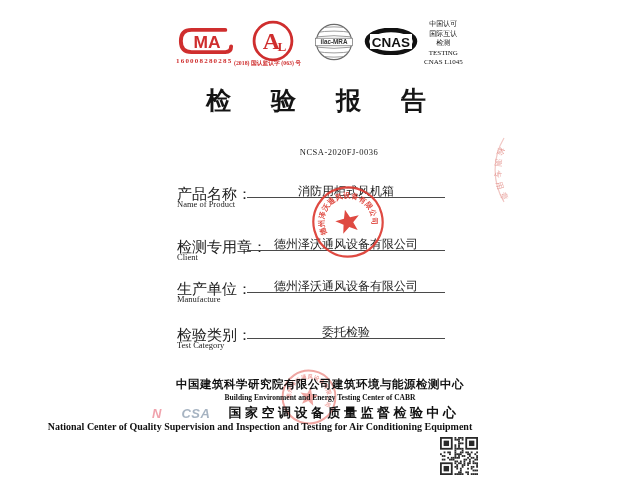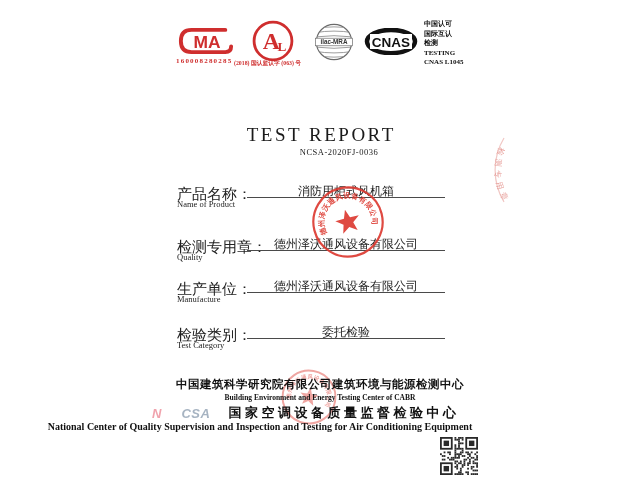--- a/index.html
+++ b/index.html
@@ -13,7 +13,7 @@
   .cma-number{left:176px;top:57px;font-size:7px;letter-spacing:1.2px;color:#cf2e2e;font-weight:bold;text-align:right;}
   .cal-note{left:234px;top:59px;font-size:5.8px;color:#cf2e2e;font-weight:bold;}
   .cnas-lines{left:424px;top:20px;line-height:9.5px;}
-  .cnas-lines div{font-size:7px;font-weight:bold;color:#111;}
+  .cnas-lines div{font-size:7px;font-weight:normal;color:#111;text-align:center;}
   
   .title-zh{left:0;top:84px;width:632px;text-align:center;font-size:25px;font-weight:bold;
             letter-spacing:40px;text-indent:40px;color:#151515;}

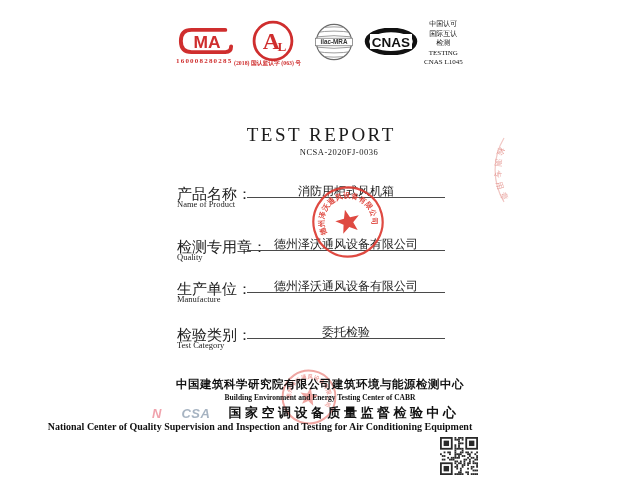--- a/index.html
+++ b/index.html
@@ -93,6 +93,7 @@
     <div>CNAS L1045</div>
   </div>
 
+  <div class="abs title-zh">检验报告</div>
   <div class="abs title-en">TEST REPORT</div>
   <div class="abs report-no">NCSA-2020FJ-0036</div>
 

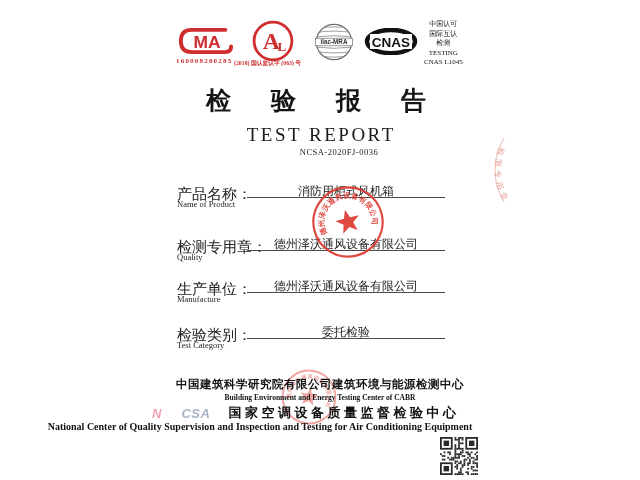--- a/index.html
+++ b/index.html
@@ -94,7 +94,6 @@
   </div>
 
   <div class="abs title-zh">检验报告</div>
-  <div class="abs title-en">TEST REPORT</div>
   <div class="abs report-no">NCSA-2020FJ-0036</div>
 
   <svg class="abs stamp-partial" viewBox="0 0 24 76">

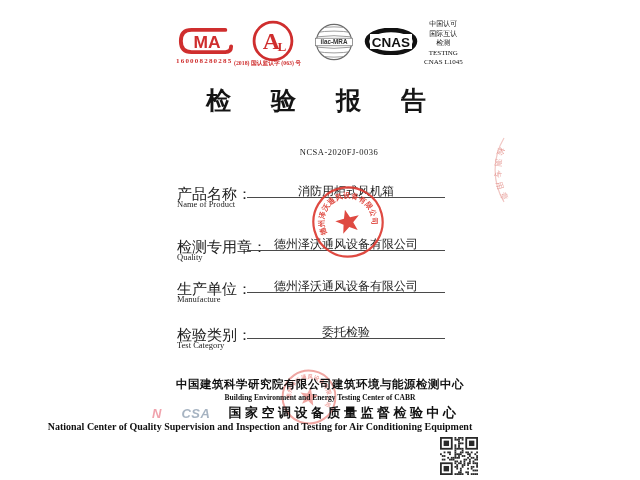--- a/index.html
+++ b/index.html
@@ -110,7 +110,7 @@
   </div>
   <div class="frow" style="top:236px">
     <div class="f-zh">检测专用章：</div>
-    <div class="f-en">Quality</div>
+    <div class="f-en">Client</div>
     <div class="f-line">德州泽沃通风设备有限公司</div>
   </div>
   <div class="frow" style="top:278px">

